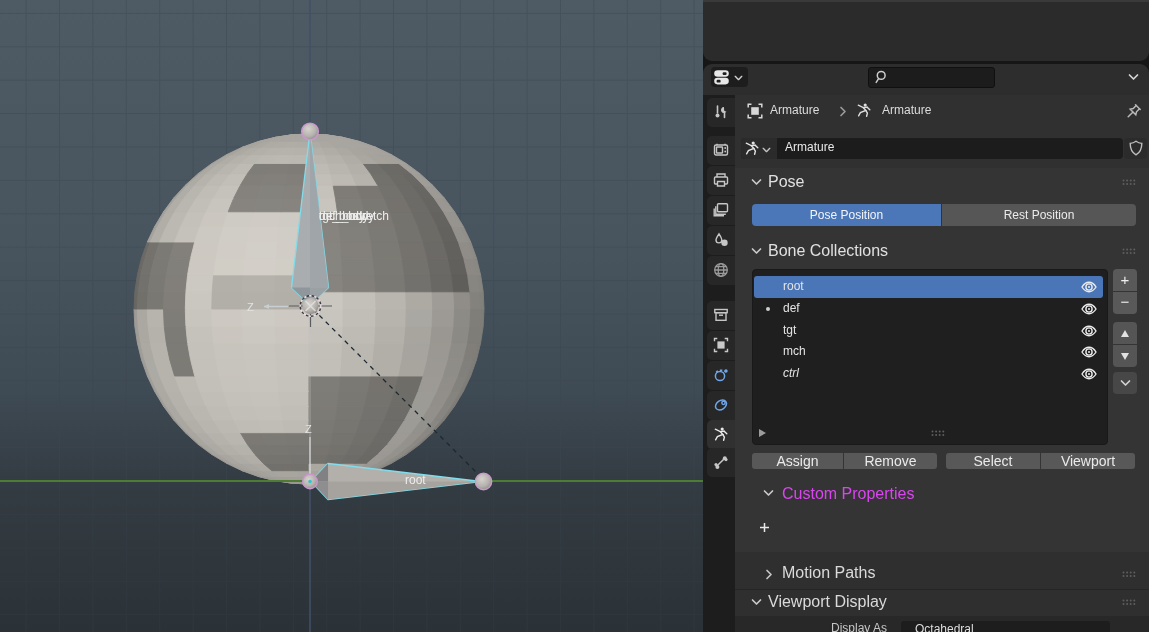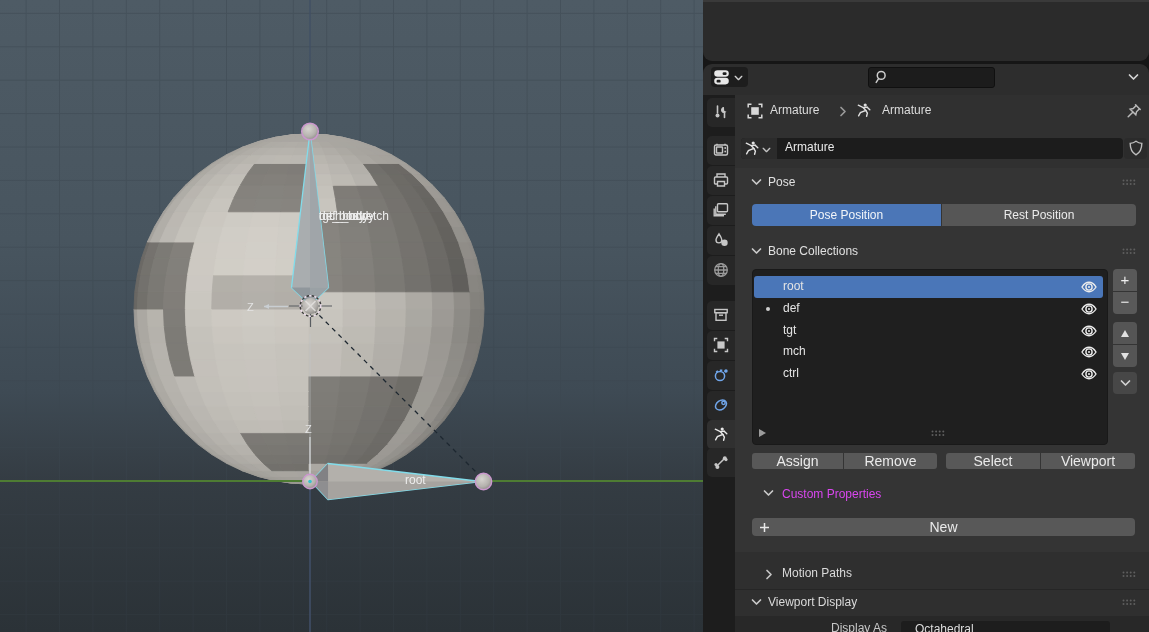--- a/index.html
+++ b/index.html
@@ -7,7 +7,7 @@
 #rp{position:absolute;left:703px;top:0;width:446px;height:484px;background:#161616;}
 .abs{position:absolute;}
 .txt{font-size:12px;line-height:13px;white-space:nowrap;}
-.txt2{font-size:12px;line-height:14px;white-space:nowrap;}
+.txt2{font-size:16px;line-height:14px;white-space:nowrap;}
 .txt2c{font-size:12px;line-height:14px;text-align:center;white-space:nowrap;}
 .vlab{fill:#e4e4e4;font-size:11px;font-family:"Liberation Sans",sans-serif;}
 .btn{height:16px;line-height:16px;background:#585858;color:#eaeaea;font-size:14px;text-align:center;}

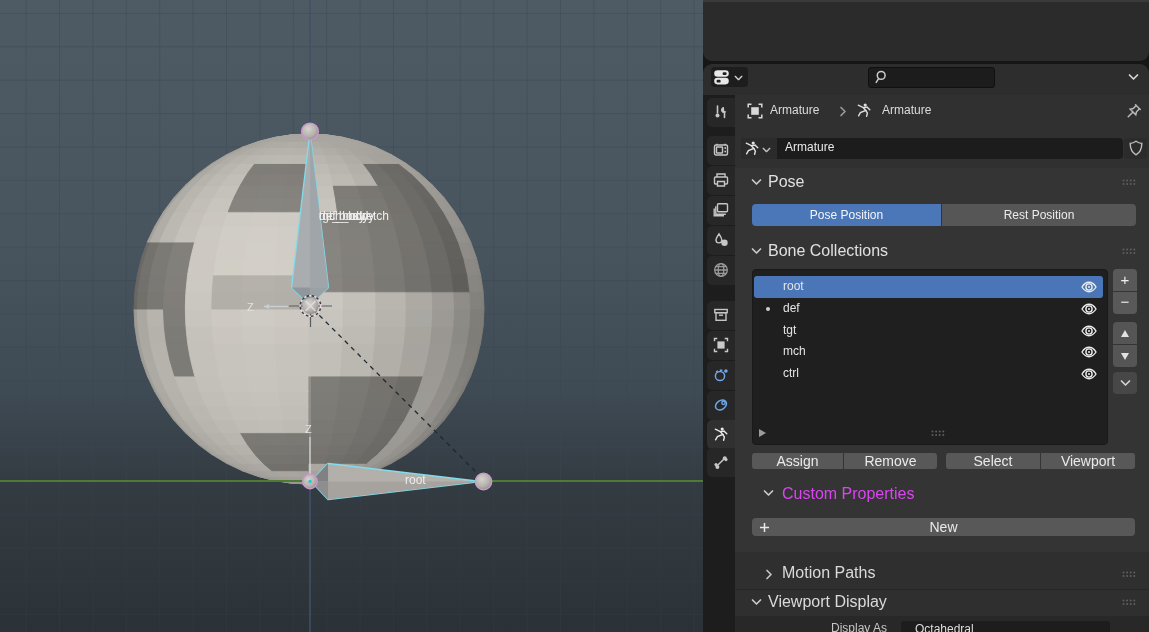--- a/index.html
+++ b/index.html
@@ -890,7 +890,7 @@
       <circle cx="8" cy="6" r="3.1" fill="none" stroke="#ececec" stroke-width="1.4"></circle>
       <circle cx="8" cy="6" r="1.0" fill="#ececec"></circle>
     </svg>
-    <div class="abs txt" style="left:80px;top:367.20000000000005px;color:#e4e4e4;">ctrl</div>
+    <div class="abs txt" style="left:80px;top:367.20000000000005px;color:#e4e4e4;font-style:italic;">ctrl</div>
     <svg class="abs" style="left:378px;top:368.20000000000005px" width="16" height="12" viewBox="0 0 16 12">
       <path d="M1 6 C3 2.8 5.3 1.3 8 1.3 C10.7 1.3 13 2.8 15 6 C13 9.2 10.7 10.7 8 10.7 C5.3 10.7 3 9.2 1 6 Z" fill="none" stroke="#ececec" stroke-width="1.4"></path>
       <circle cx="8" cy="6" r="3.1" fill="none" stroke="#ececec" stroke-width="1.4"></circle>

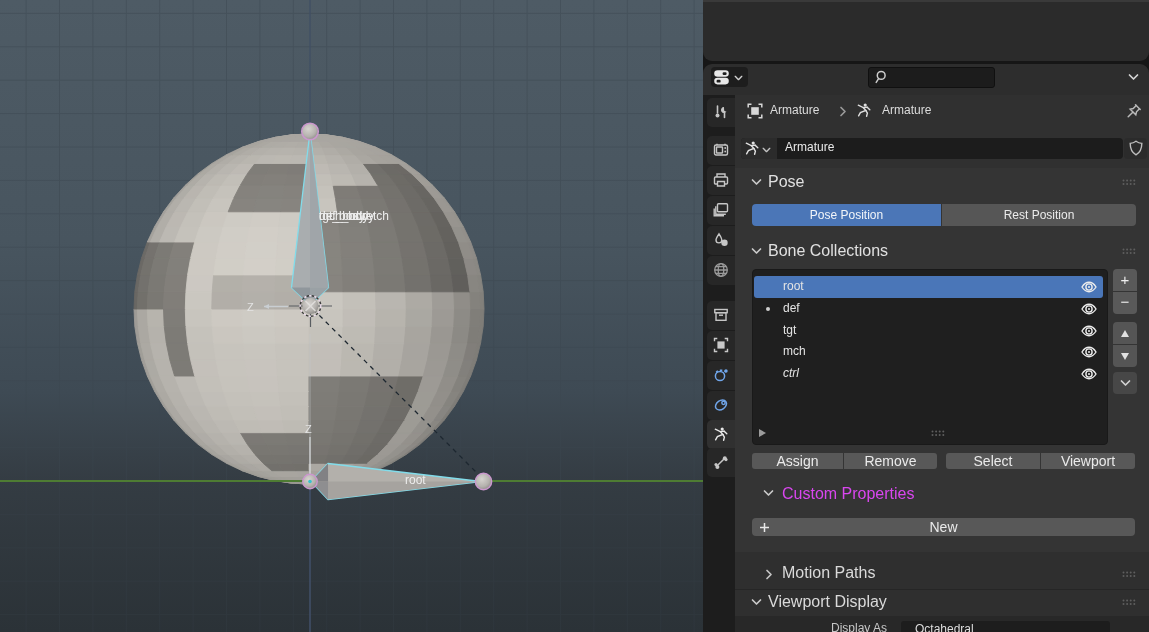--- a/index.html
+++ b/index.html
@@ -930,7 +930,6 @@
       <path d="M1.5 2 L5.5 6 L9.5 2" fill="none" stroke="#cacaca" stroke-width="1.7" stroke-linecap="round" stroke-linejoin="round"></path>
     </svg>
  <div class="abs txt2" style="left:79px;top:487px;color:#d946ef;">Custom Properties</div>
- <div class="abs btn" style="left:49px;top:518px;width:383px;height:18px;line-height:18px;border-radius:4px;">New</div>
  <svg class="abs" style="left:56px;top:522px;" width="11" height="11" viewBox="0 0 11 11">
       <path d="M5.5 1 V10 M1 5.5 H10" stroke="#e8e8e8" stroke-width="1.5"></path>
     </svg>

